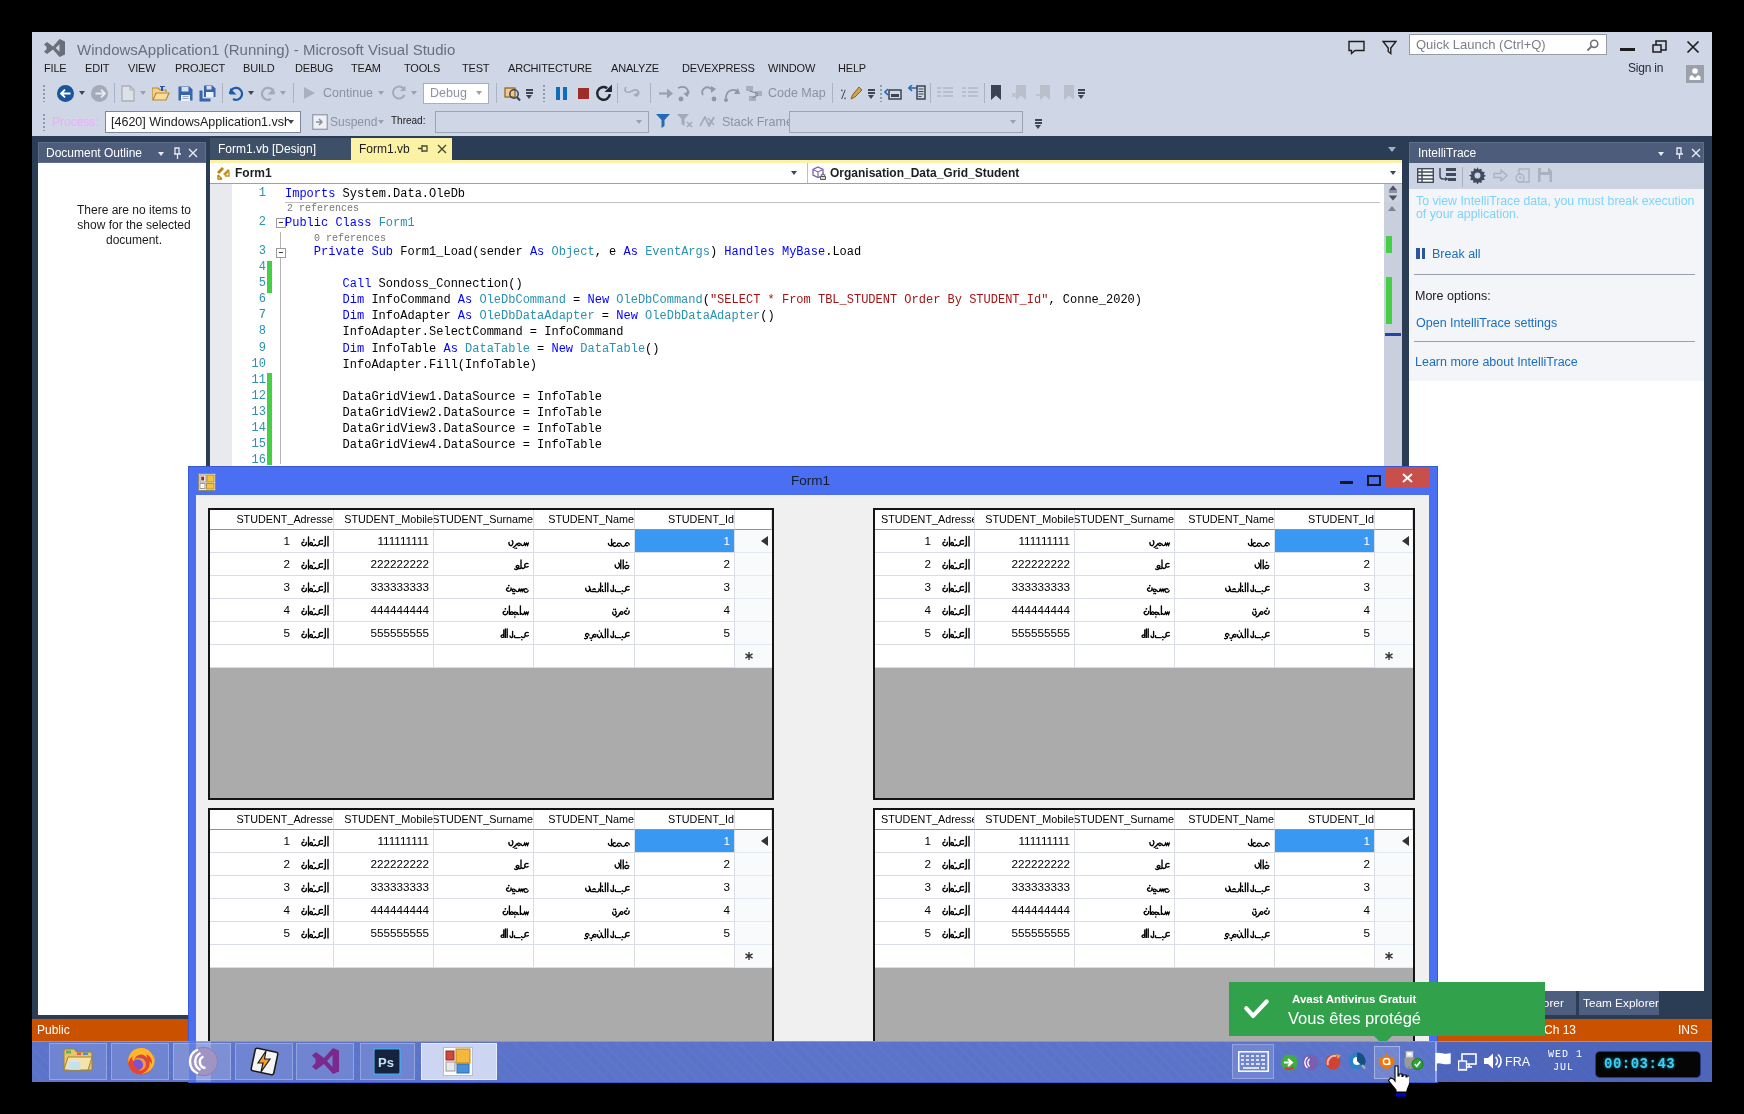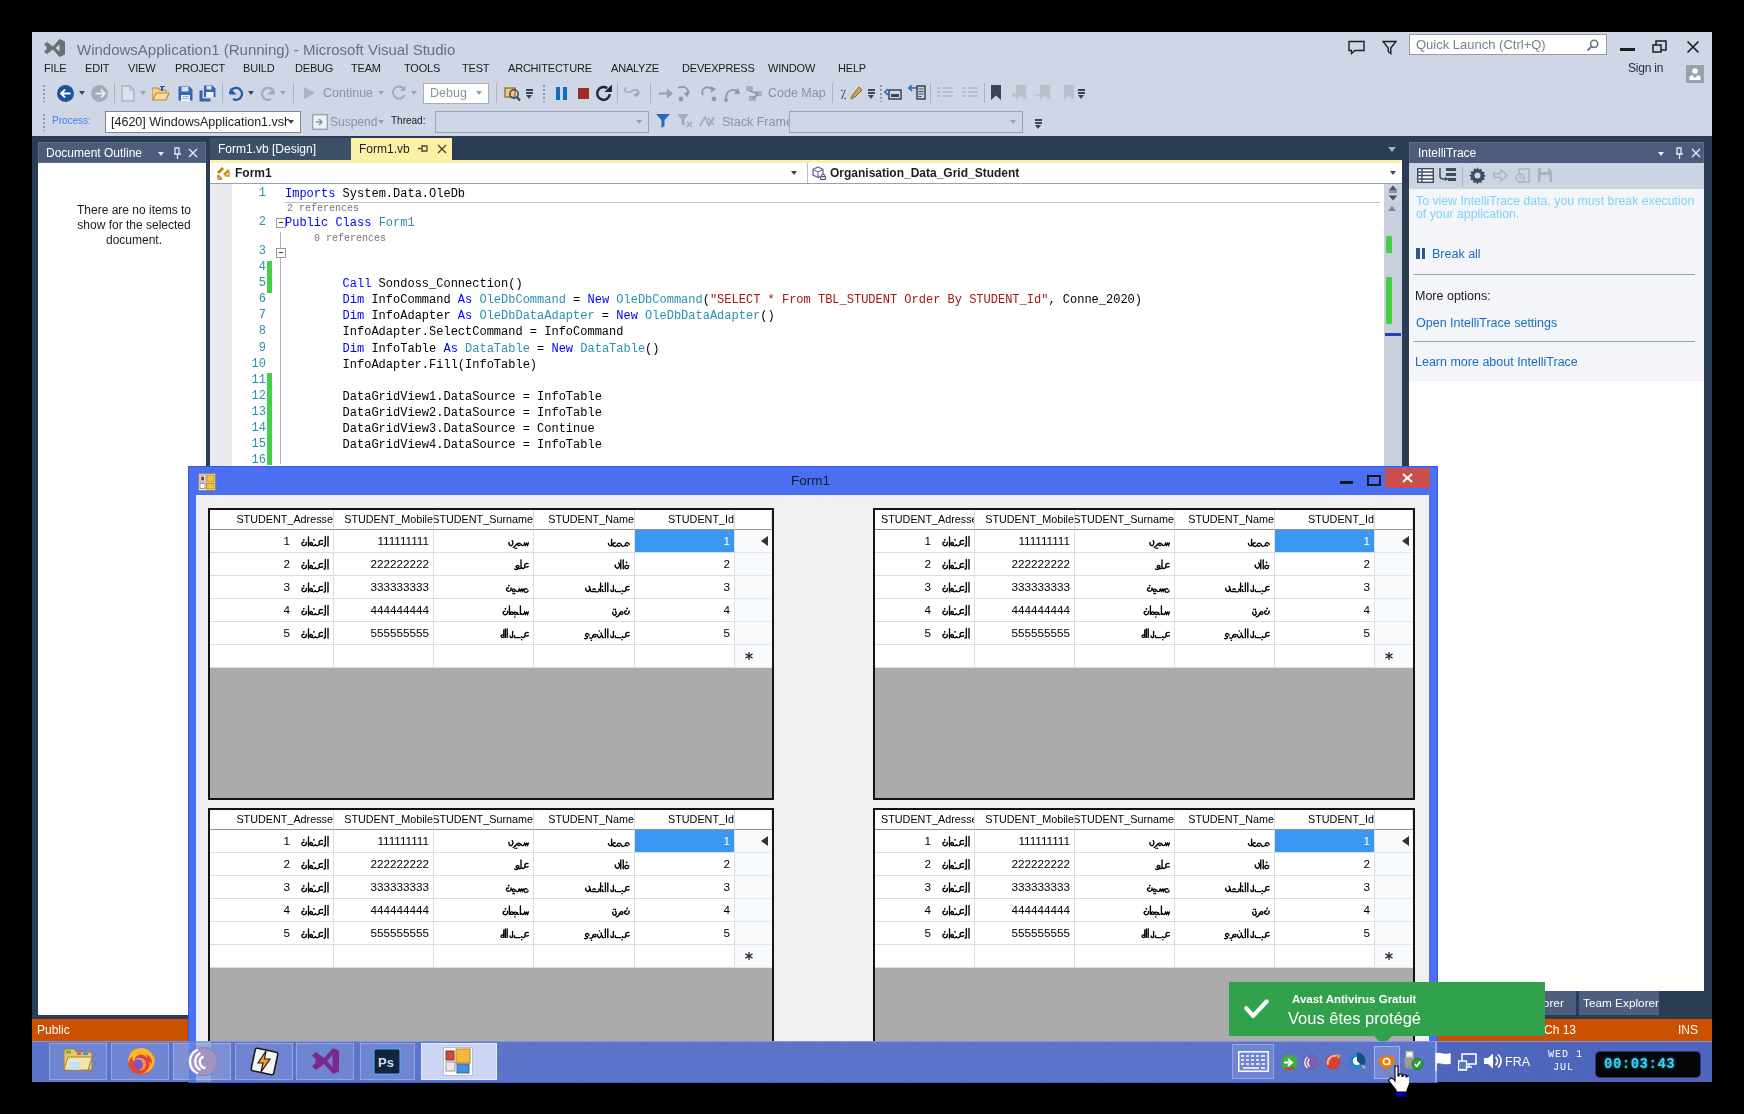--- a/index.html
+++ b/index.html
@@ -237,7 +237,7 @@
 
 <div class="a" style="left:32px;top:107px;width:1680px;height:29px">
  <div class="grip" style="left:10px;top:6px"></div>
- <div class="t" style="left:20px;top:8px;font-size:10px;color:#3b82f6">Process:</div>
+ <div class="t" style="left:20px;top:8px;font-size:12px;color:#f0abfc">Process:</div>
  <div class="combo" style="left:73px;top:4px;width:196px;height:22px"></div>
  <div class="t" style="left:79px;top:8px;font-size:12.5px;color:#1b1b1b;width:178px;overflow:hidden">[4620] WindowsApplication1.vsho</div>
  <div class="ddt" style="left:256px;top:13px"></div>

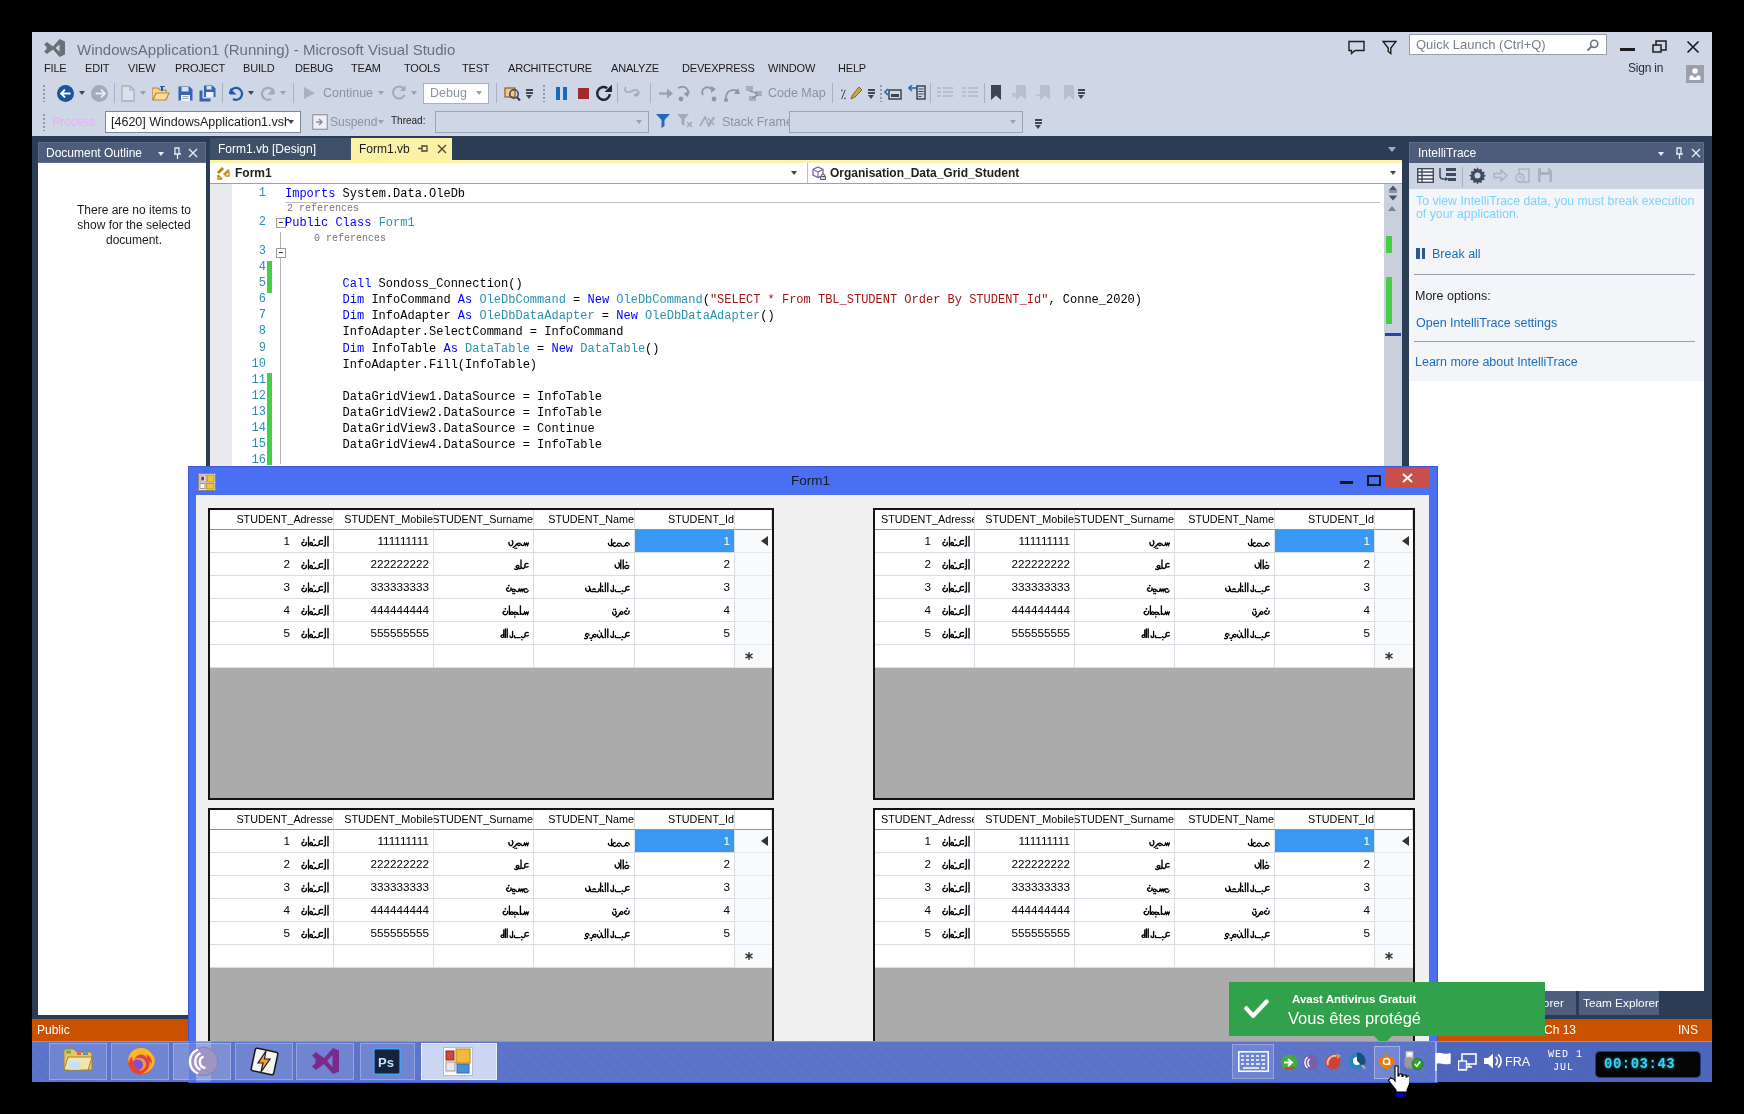--- a/index.html
+++ b/index.html
@@ -356,6 +356,7 @@
  <div class="t" style="left:2px;top:17px;font-size:10px;color:#777">2 references</div>
  <div class="t" style="left:0;top:30.5px"><span class="kw">Public</span> <span class="kw">Class</span> <span class="ty">Form1</span></div>
  <div class="t" style="left:29px;top:47px;font-size:10px;color:#777">0 references</div>
+ <div class="t" style="left:0;top:60.3px">    <span class="kw">Private</span> <span class="kw">Sub</span> Form1_Load(sender <span class="kw">As</span> <span class="ty">Object</span>, e <span class="kw">As</span> <span class="ty">EventArgs</span>) <span class="kw">Handles</span> <span class="kw">MyBase</span>.Load</div>
  <div class="t" style="left:0;top:92.3px">        <span class="kw">Call</span> Sondoss_Connection()</div>
  <div class="t" style="left:0;top:108.4px">        <span class="kw">Dim</span> InfoCommand <span class="kw">As</span> <span class="ty">OleDbCommand</span> = <span class="kw">New</span> <span class="ty">OleDbCommand</span>(<span class="st">"SELECT * From TBL_STUDENT Order By STUDENT_Id"</span>, Conne_2020)</div>
  <div class="t" style="left:0;top:124.4px">        <span class="kw">Dim</span> InfoAdapter <span class="kw">As</span> <span class="ty">OleDbDataAdapter</span> = <span class="kw">New</span> <span class="ty">OleDbDataAdapter</span>()</div>

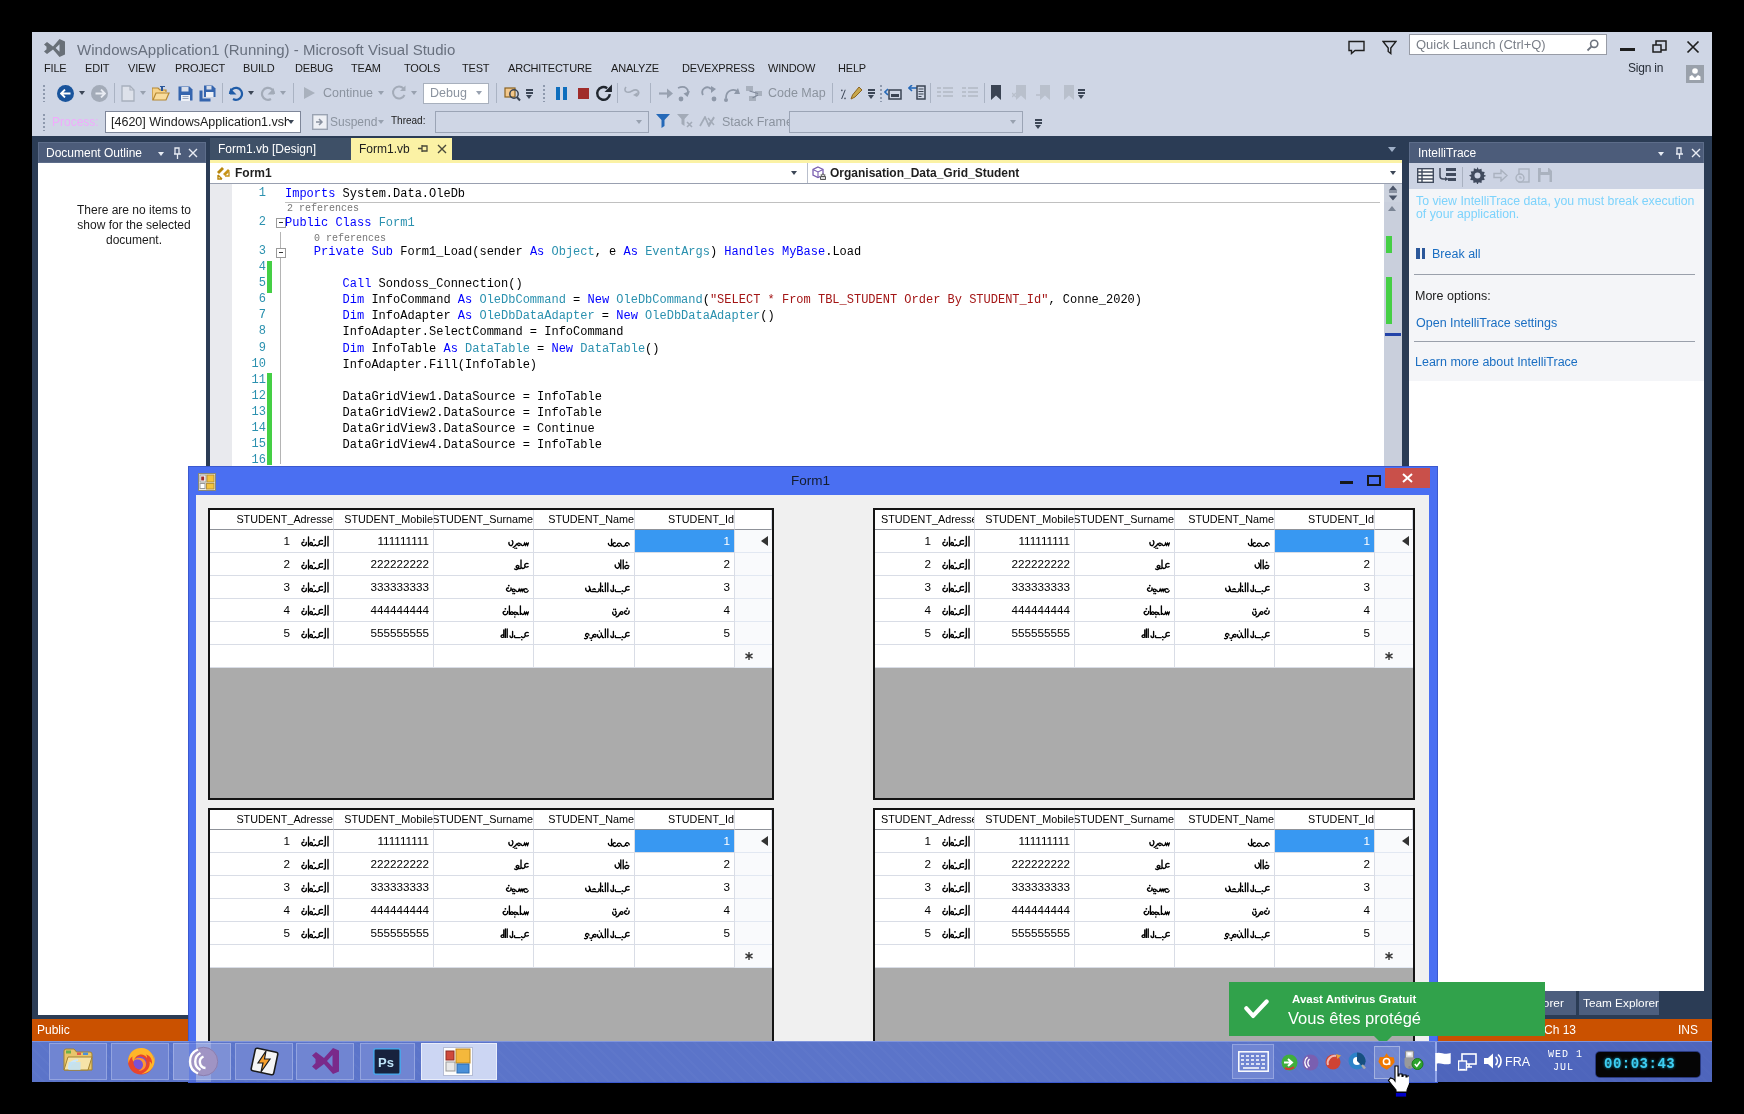--- a/index.html
+++ b/index.html
@@ -365,7 +365,7 @@
  <div class="t" style="left:0;top:172.5px">        InfoAdapter.Fill(InfoTable)</div>
  <div class="t" style="left:0;top:204.5px">        DataGridView1.DataSource = InfoTable</div>
  <div class="t" style="left:0;top:220.5px">        DataGridView2.DataSource = InfoTable</div>
- <div class="t" style="left:0;top:236.6px">        DataGridView3.DataSource = Continue</div>
+ <div class="t" style="left:0;top:236.6px">        DataGridView3.DataSource = InfoTable</div>
  <div class="t" style="left:0;top:252.6px">        DataGridView4.DataSource = InfoTable</div>
 </div>
 

